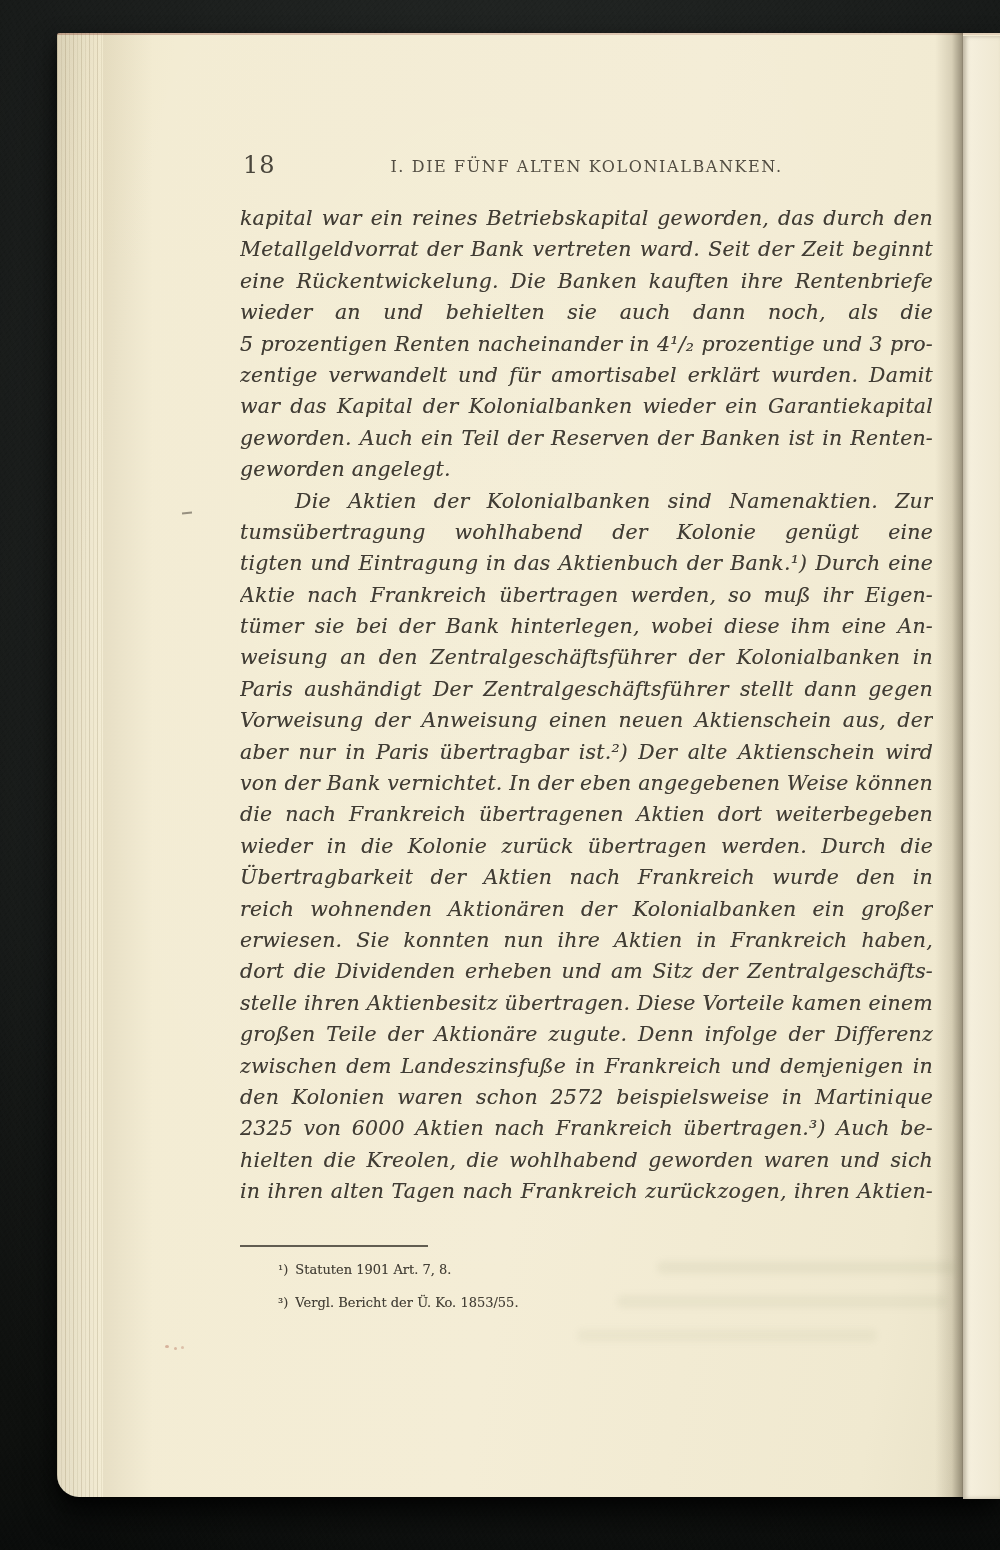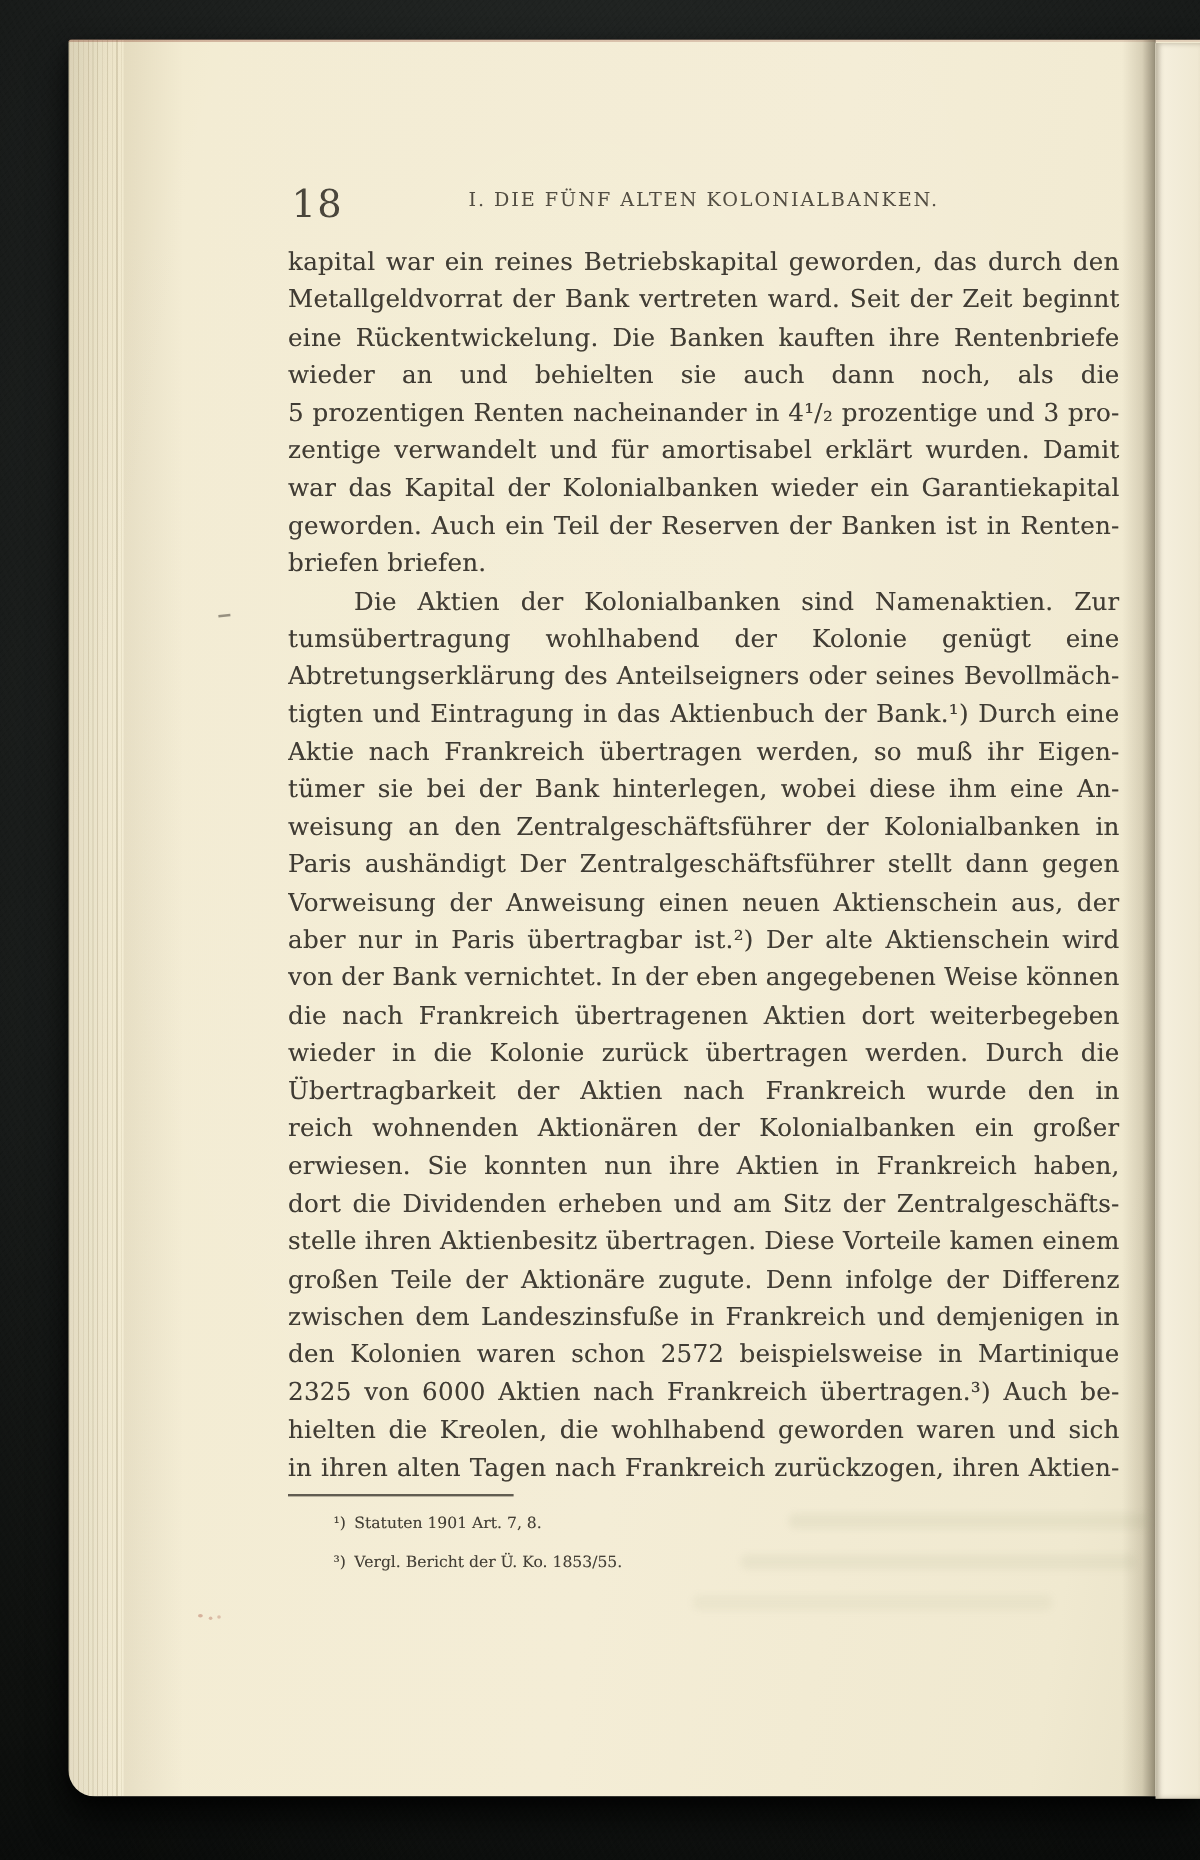--- a/index.html
+++ b/index.html
@@ -51,7 +51,7 @@
   }
   .pagenum{
     position:absolute;left:186px;top:118px;
-    font-size:32px;color:#4a463c;letter-spacing:1px;
+    font-size:24px;color:#4a463c;letter-spacing:1px;
   }
   .running{
     position:absolute;left:183px;top:124px;width:693px;text-align:center;

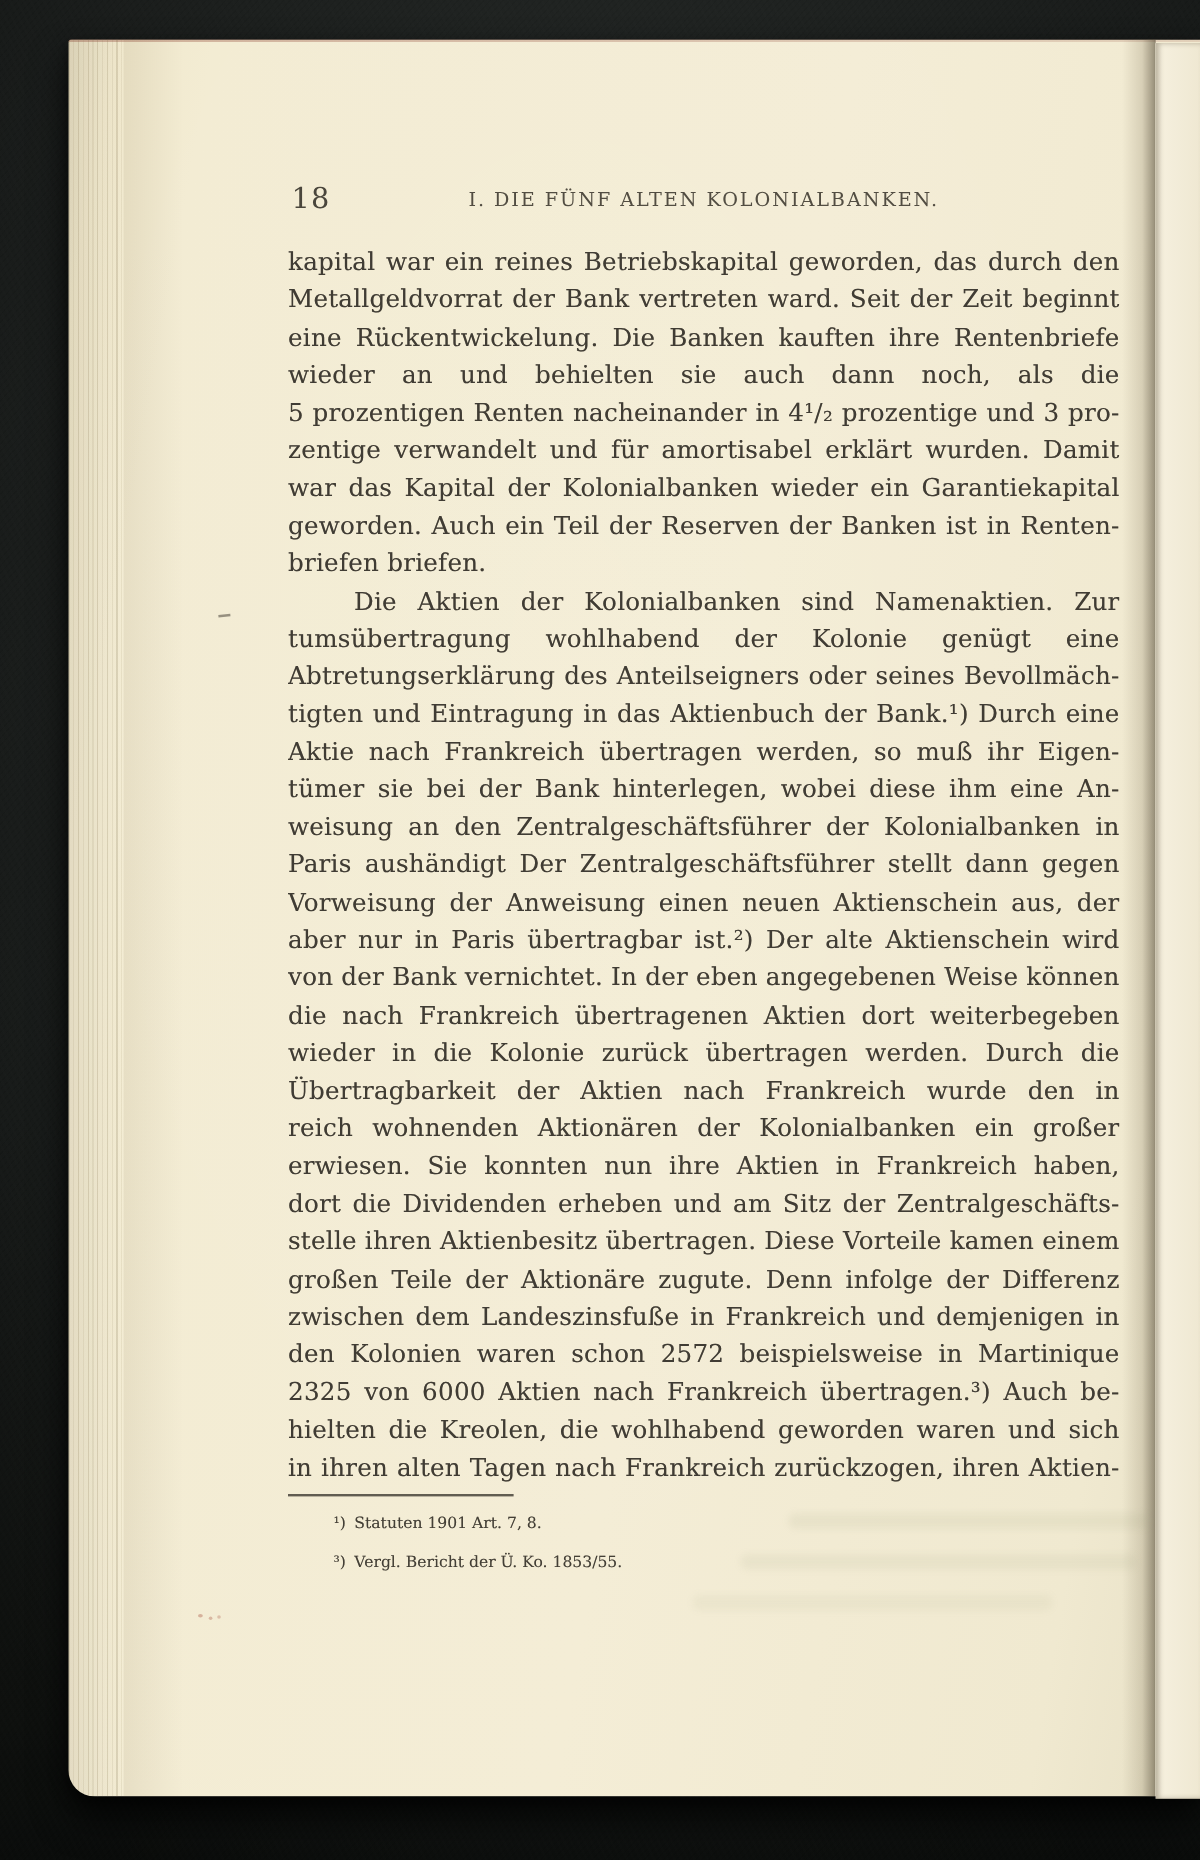--- a/index.html
+++ b/index.html
@@ -61,6 +61,7 @@
     position:absolute;left:183px;top:170px;width:693px;
     font-size:20.5px;color:#403c34;letter-spacing:0.2px;
     text-shadow:0 0 0.5px rgba(62,56,45,0.45);
+    font-style:italic;
   }
   .tline{
     height:31.4px;line-height:31.4px;overflow:hidden;

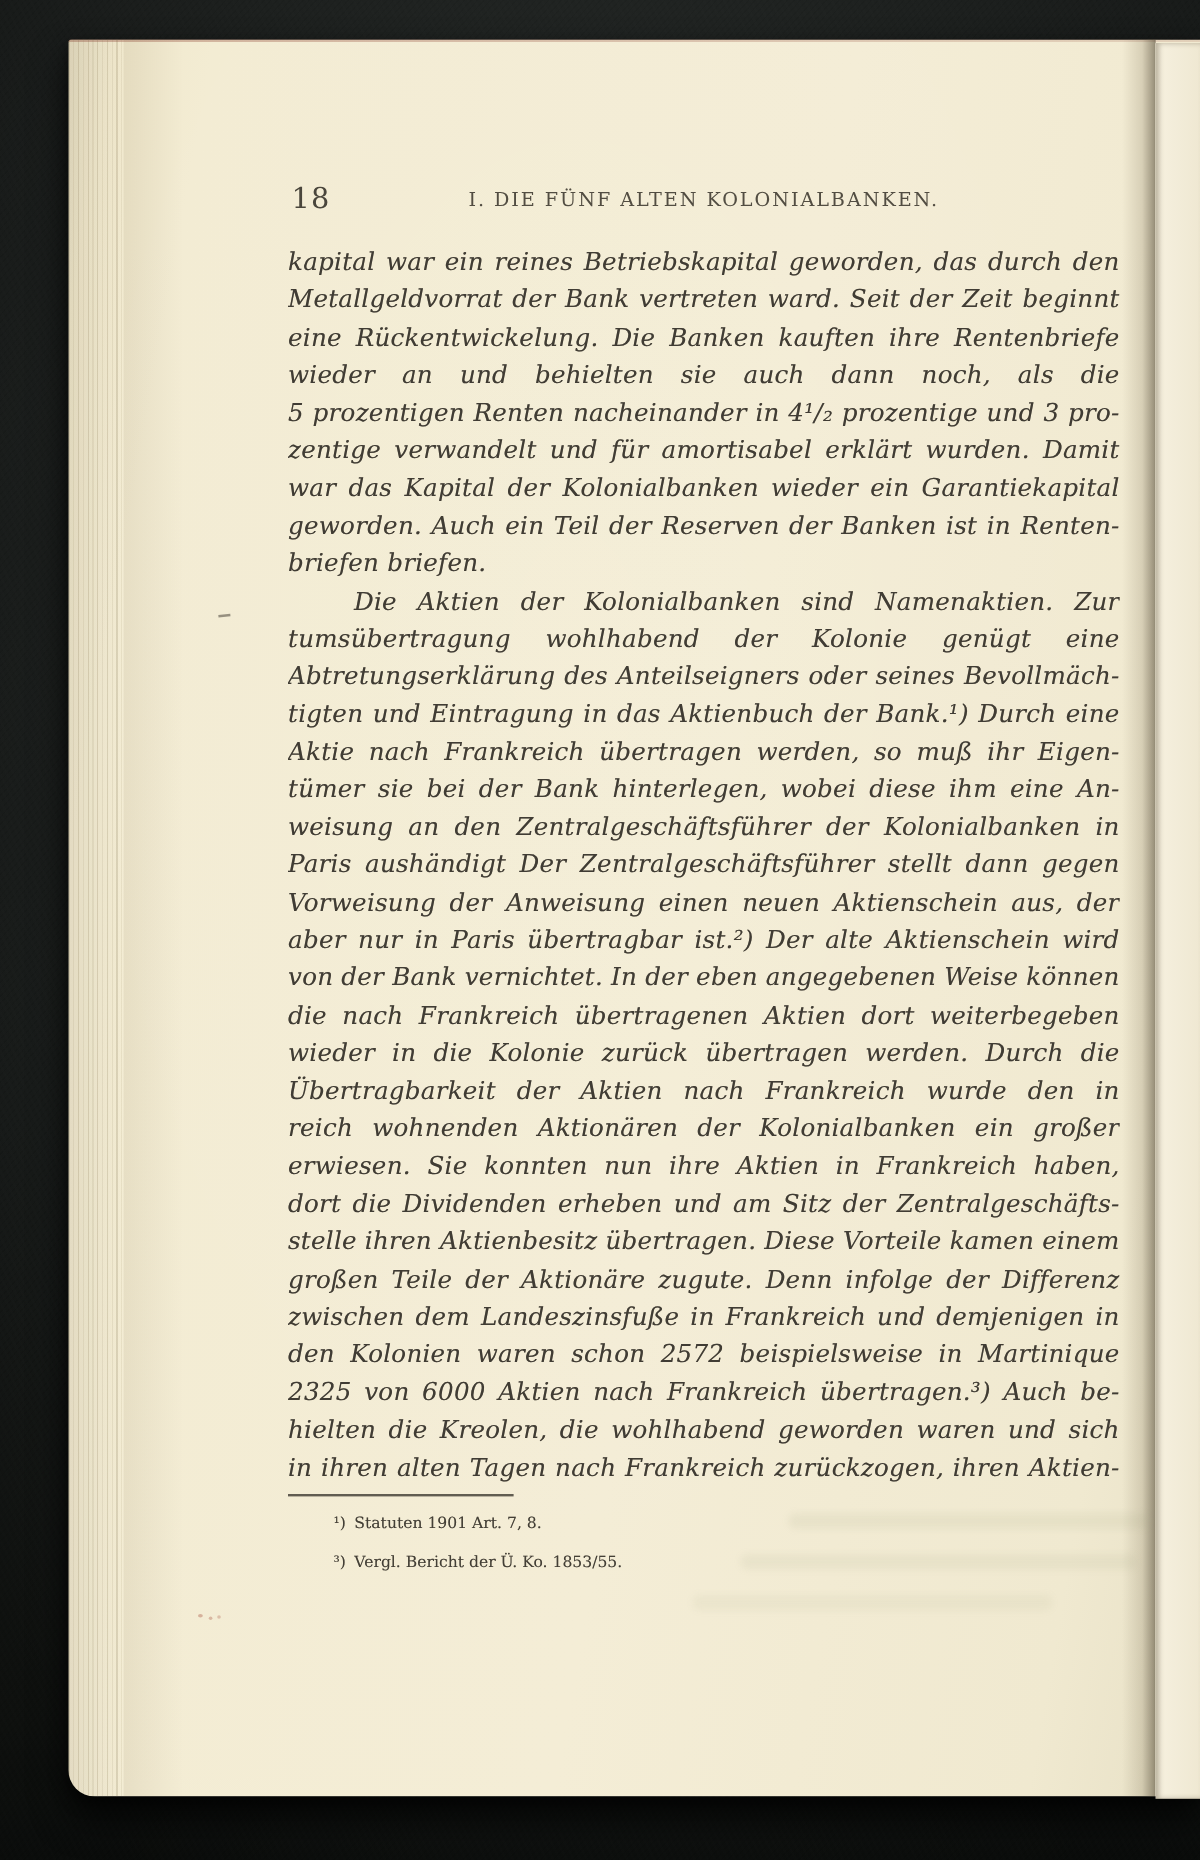--- a/index.html
+++ b/index.html
@@ -118,7 +118,7 @@
         <div class="tline">zentige verwandelt und für amortisabel erklärt wurden. Damit</div>
         <div class="tline">war das Kapital der Kolonialbanken wieder ein Garantiekapital</div>
         <div class="tline">geworden. Auch ein Teil der Reserven der Banken ist in Renten-</div>
-        <div class="tline noj">briefen briefen.</div>
+        <div class="tline noj">geworden angelegt.</div>
       </div>
     <div class="para" id="para2">
         <div class="tline">Die Aktien der Kolonialbanken sind Namenaktien. Zur Eigen-</div>

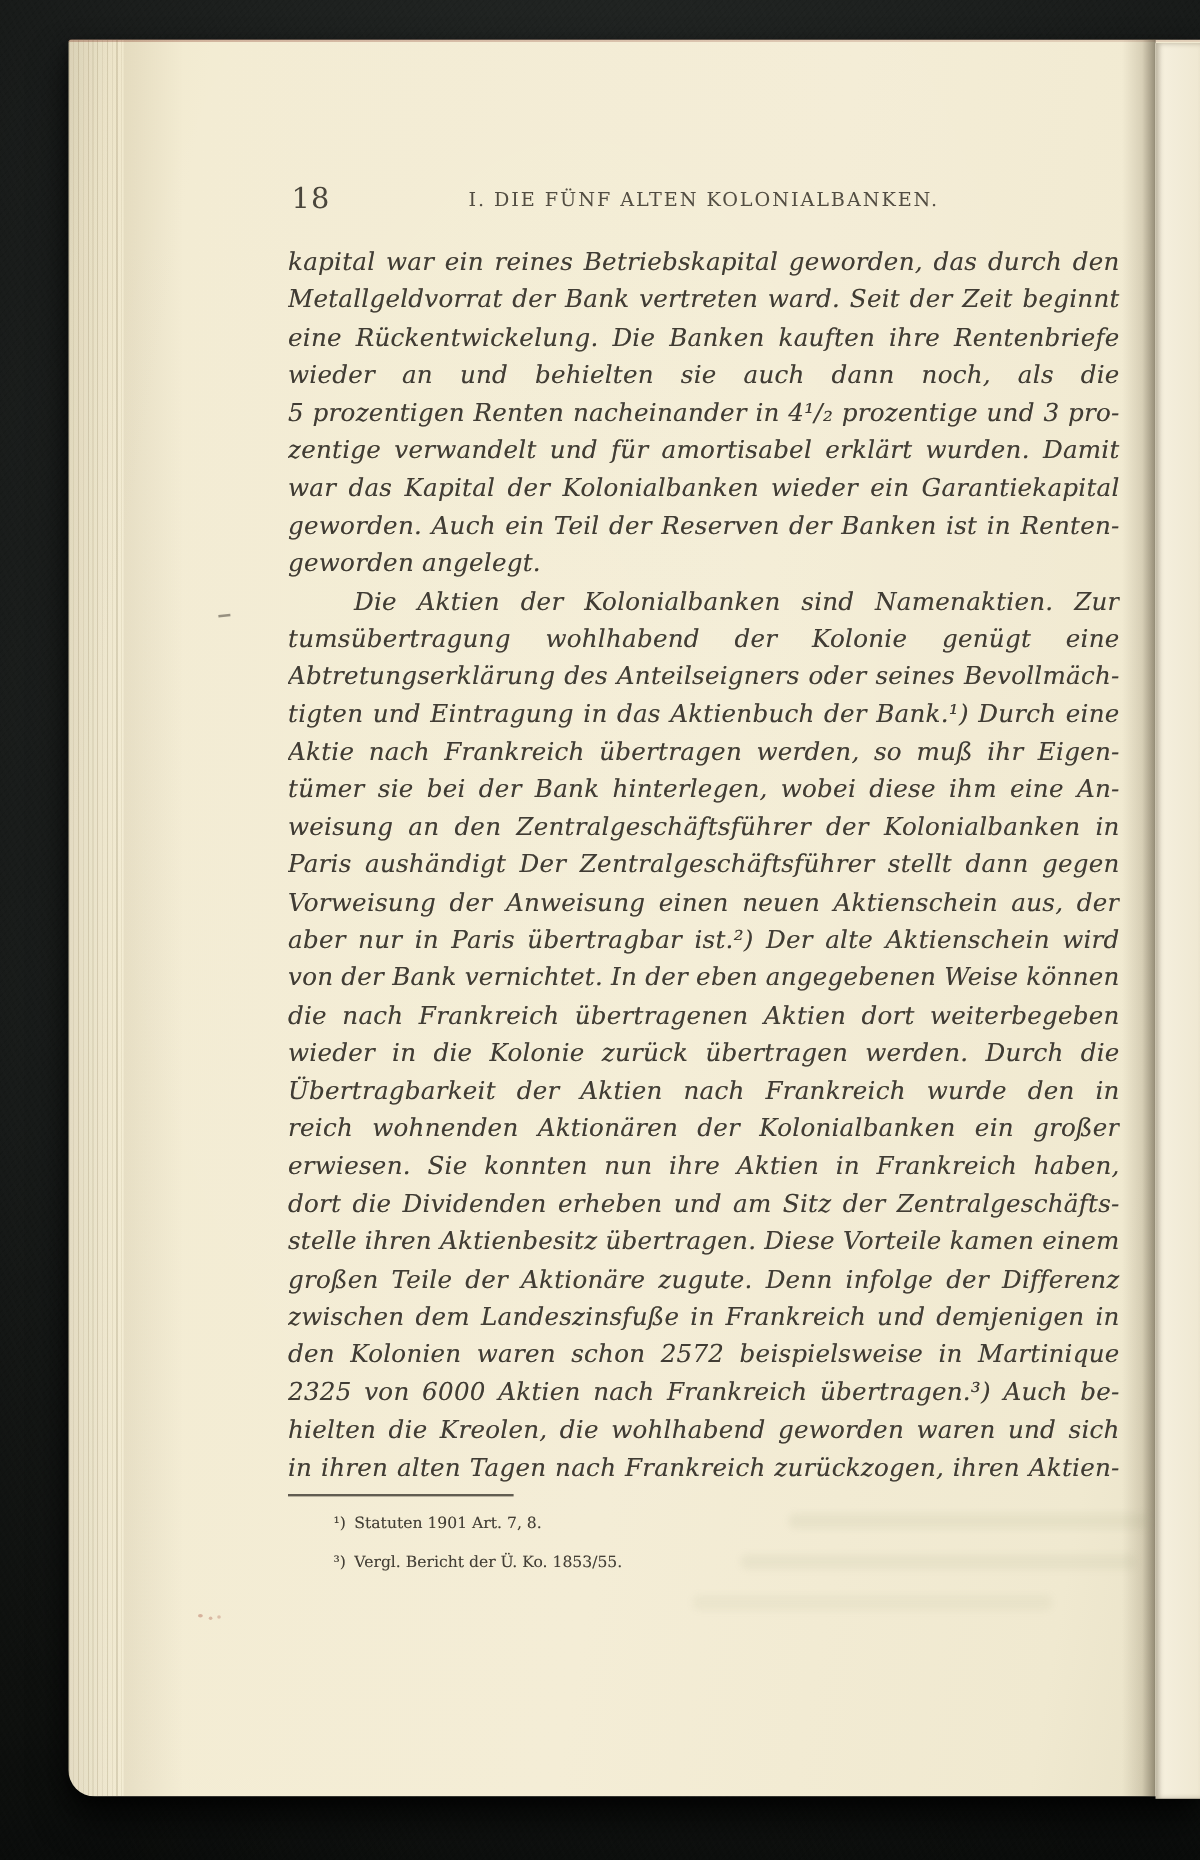--- a/index.html
+++ b/index.html
@@ -123,7 +123,6 @@
     <div class="para" id="para2">
         <div class="tline">Die Aktien der Kolonialbanken sind Namenaktien. Zur Eigen-</div>
         <div class="tline">tumsübertragung wohlhabend der Kolonie genügt eine schriftliche</div>
-        <div class="tline">Abtretungserklärung des Anteilseigners oder seines Bevollmäch-</div>
         <div class="tline">tigten und Eintragung in das Aktienbuch der Bank.¹) Durch eine</div>
         <div class="tline">Aktie nach Frankreich übertragen werden, so muß ihr Eigen-</div>
         <div class="tline">tümer sie bei der Bank hinterlegen, wobei diese ihm eine An-</div>

